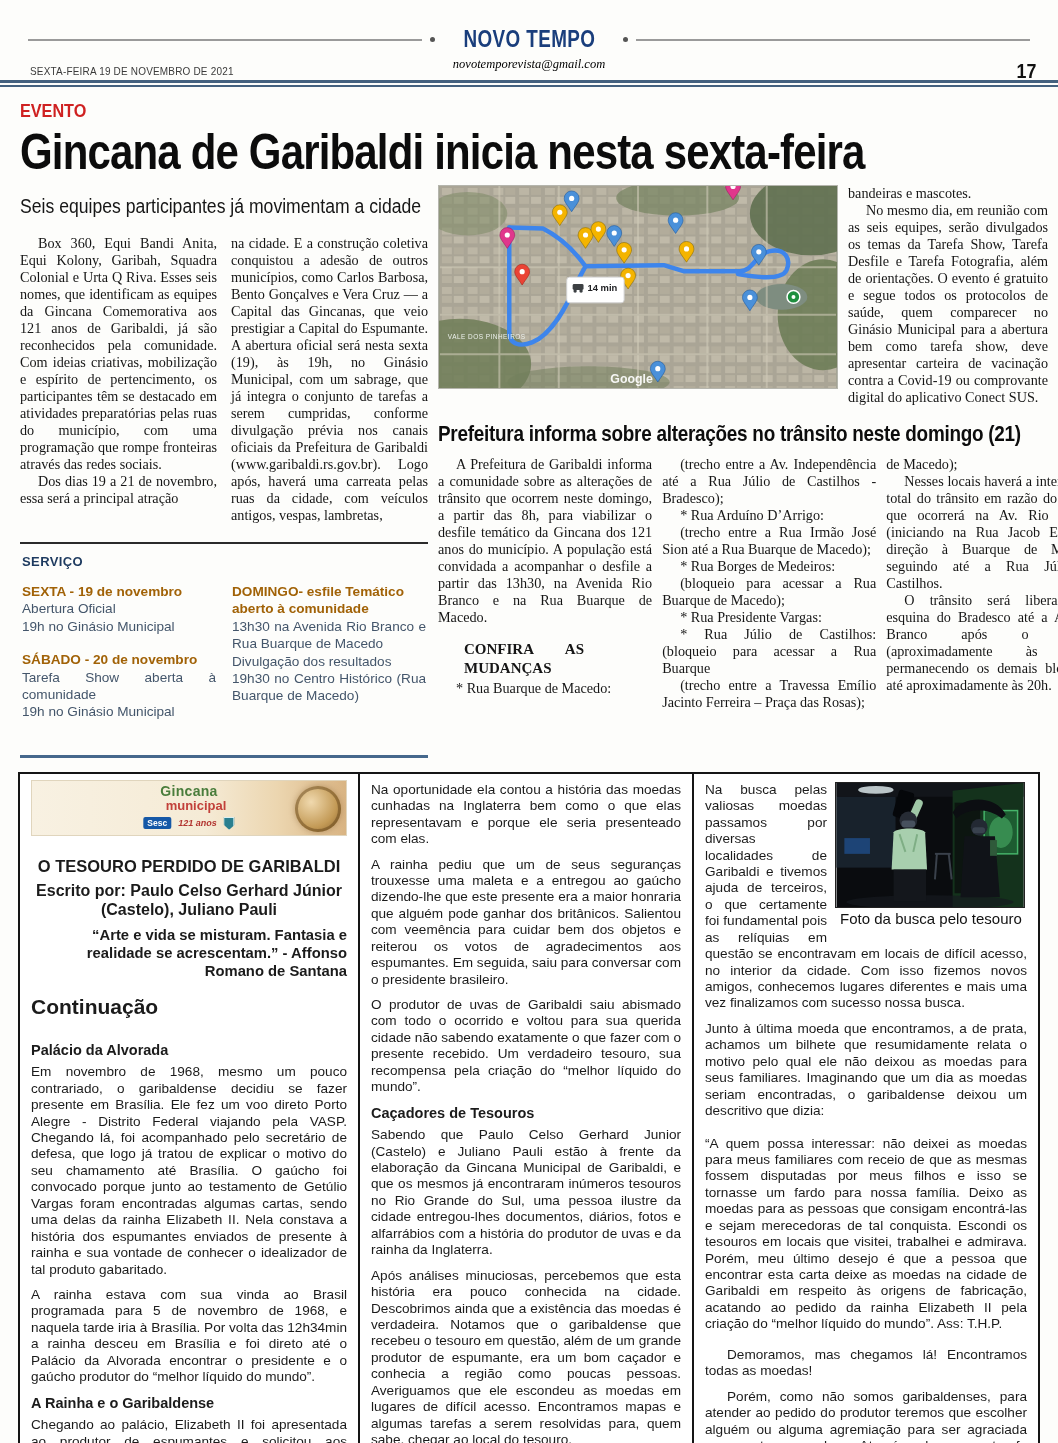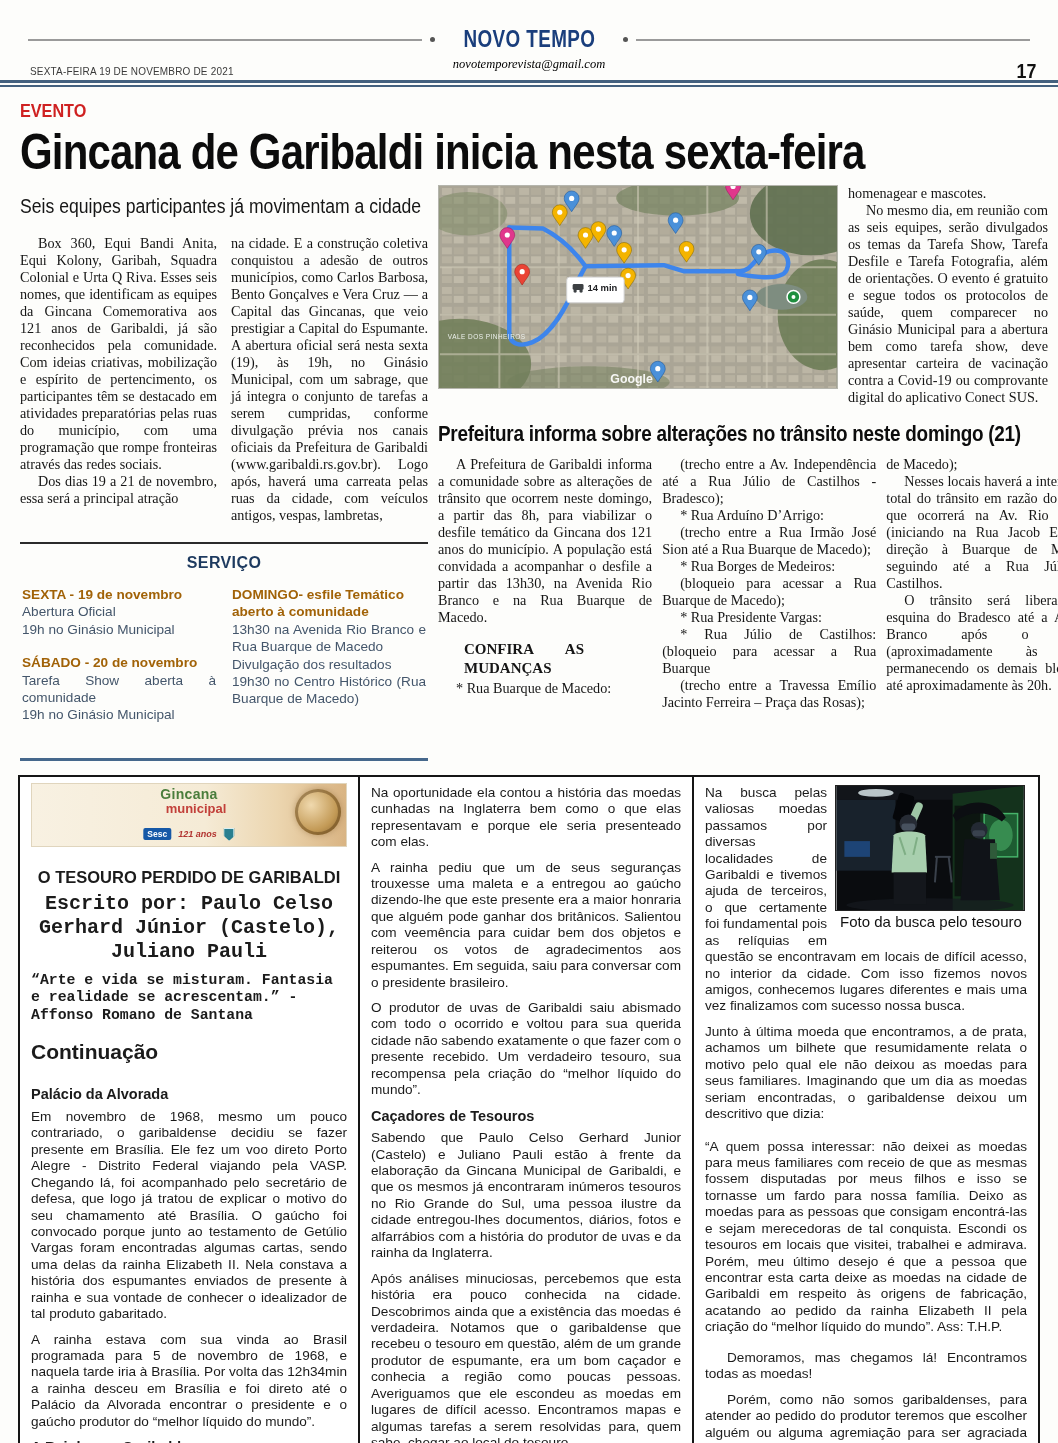--- a/index.html
+++ b/index.html
@@ -259,7 +259,7 @@
         </figure>
 
         <div class="ncol serif cont">
-            <p>homenagear e mascotes.</p>
+            <p>bandeiras e mascotes.</p>
             <p>No mesmo dia, em reunião com as seis equipes, serão divulgados os temas da Tarefa Show, Tarefa Desfile e Tarefa Fotografia, além de orientações. O evento é gratuito e segue todos os protocolos de saúde, quem comparecer no Ginásio Municipal para a abertura bem como tarefa show, deve apresentar carteira de vacinação contra a Covid-19 ou comprovante digital do aplicativo Conect SUS.</p>
           </div>
       </div>

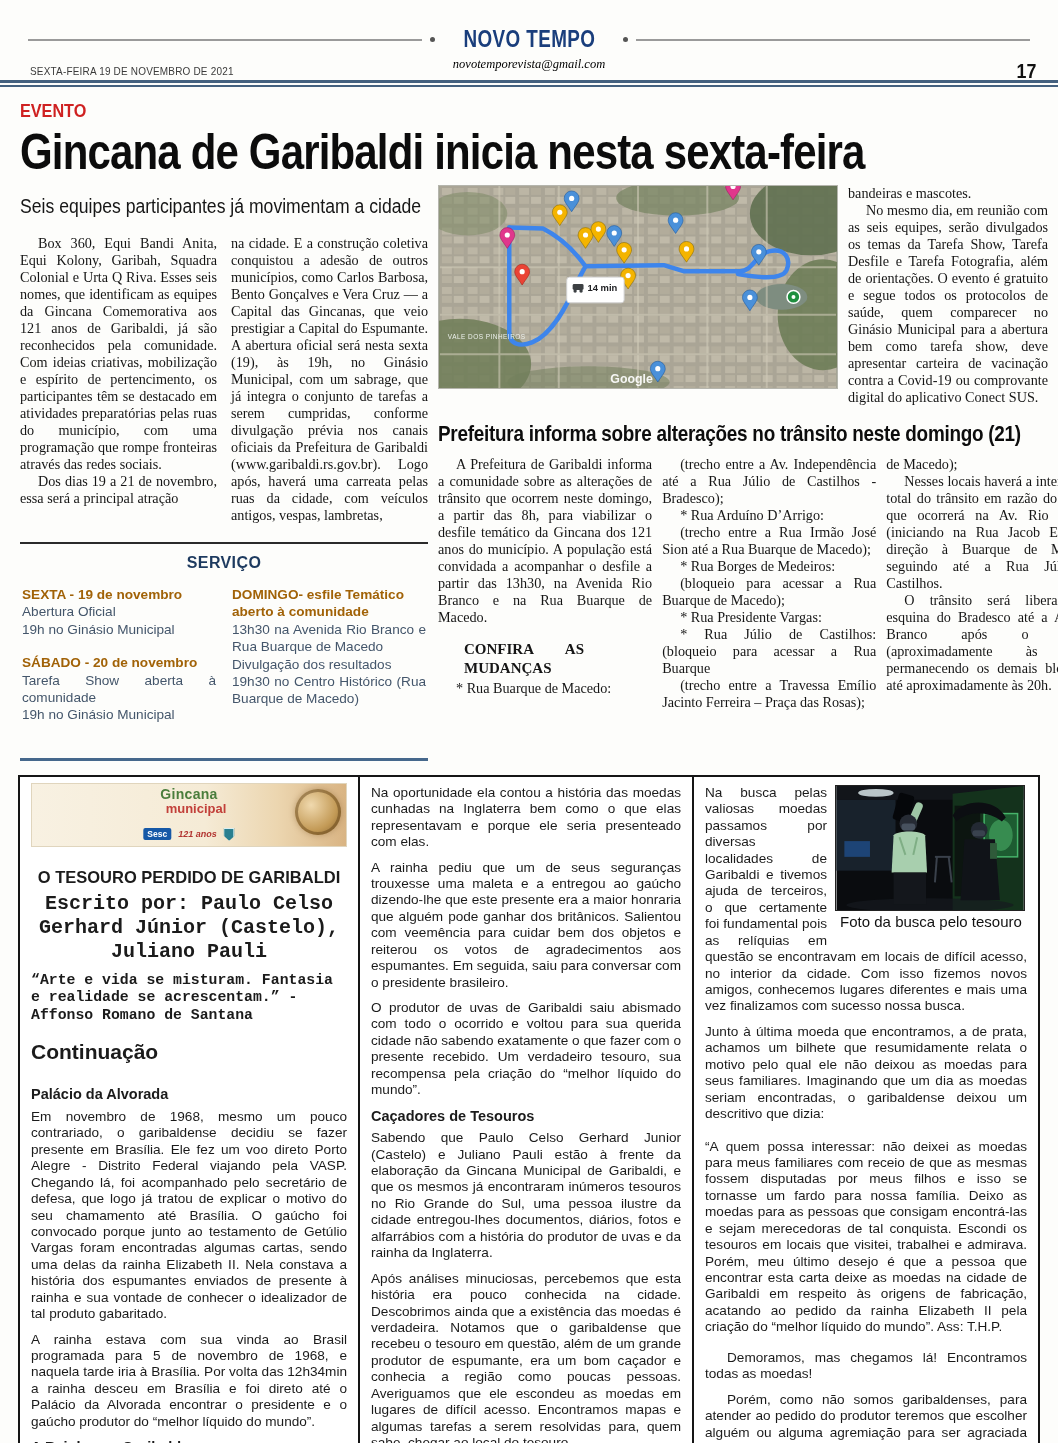--- a/index.html
+++ b/index.html
@@ -59,7 +59,7 @@
   
   .servico { margin-top:18px; border-top:2px solid #2b2b2b; border-bottom:3px solid #46688c;
              padding:10px 2px 18px; color:#3c4e63; }
-  .srv-title { font-size:16px; font-weight:700; color:#1d3a5f; letter-spacing:.4px; margin-bottom:14px;text-align:center; }
+  .srv-title { font-size:13px; font-weight:700; color:#1d3a5f; letter-spacing:.4px; margin-bottom:14px; }
   .srv-cols { display:flex; gap:16px; }
   .srv-col { flex:1; font-size:13.6px; line-height:1.28; }
   .srv-item { margin-bottom:16px; }

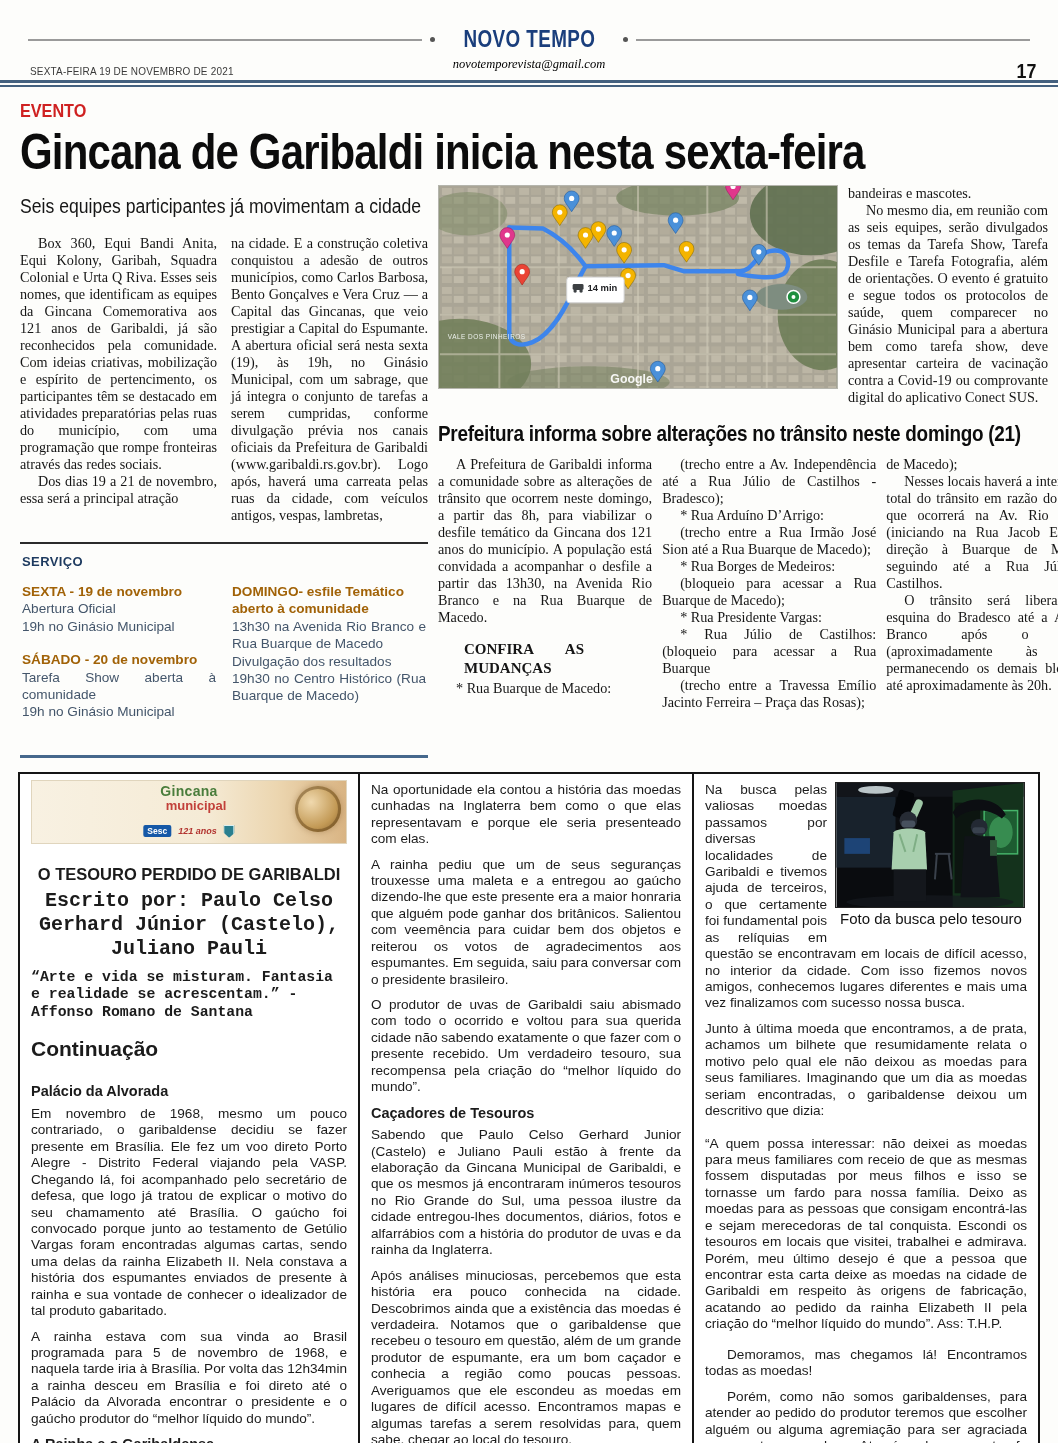--- a/index.html
+++ b/index.html
@@ -86,7 +86,7 @@
   .t-photo figcaption { font-size:15px; text-align:center; padding-top:2px; color:#111; }
 
   
-  .banner { position:relative; height:64px; margin:0 0 21px;
+  .banner { position:relative; height:56px; margin:0 0 21px;
             background:linear-gradient(90deg,#f8f1e2 0%,#f5ebd6 55%,#ecd6b0 78%,#d9b483 100%);
             border:1px solid #e0d5bd; overflow:hidden; }
   .b-watch { position:absolute; right:5px; top:5px; width:46px; height:46px; border-radius:50%;

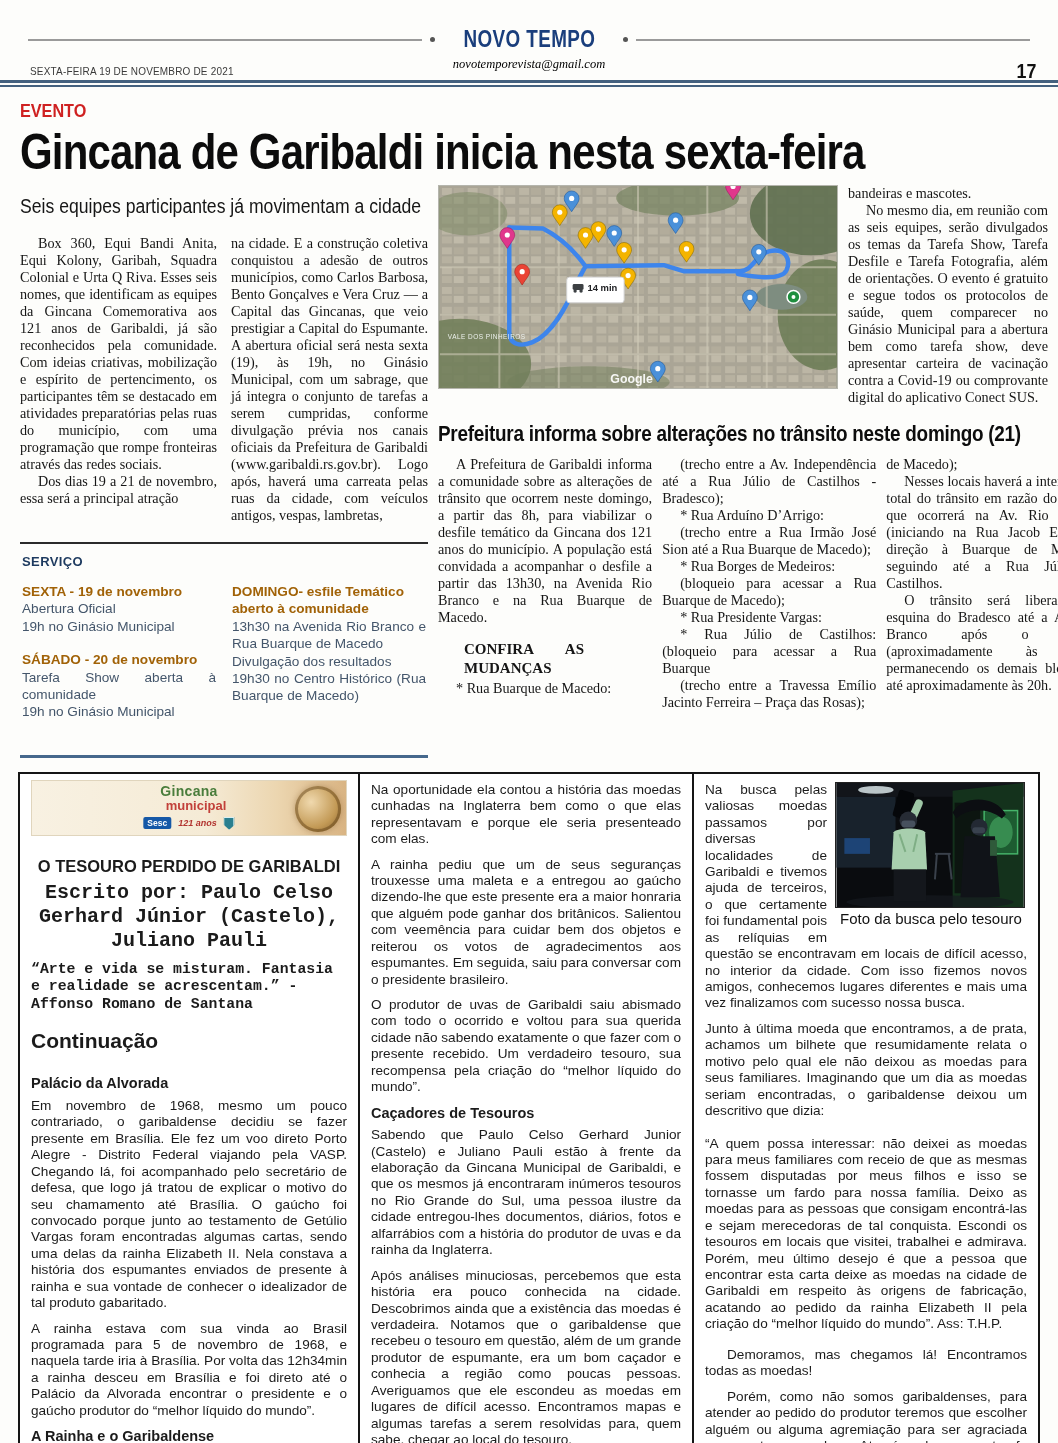--- a/index.html
+++ b/index.html
@@ -75,7 +75,7 @@
   .t-list p { margin:0 0 9px; text-align:justify; }
   .t-h { font-size:14.5px; font-weight:700; margin:4px 0 5px; }
   .t-title { text-align:center; font-size:16.5px; font-weight:700; margin:8px 0 4px; }
-  .t-byline { text-align:center; font-size:20px; font-weight:700; line-height:1.2; margin-bottom:8px;font-family:Liberation Mono, monospace; }
+  .t-byline { text-align:center; font-size:16px; font-weight:700; line-height:1.2; margin-bottom:8px; }
   .t-quote { text-align:left; font-size:14.8px; font-weight:700; line-height:1.2; margin-bottom:14px;font-family:Liberation Mono, monospace; }
   .t-cont { font-size:21px; font-weight:700; margin:6px 0 22px; }
   .t-right-list p:nth-child(3) { margin-top:16px; }

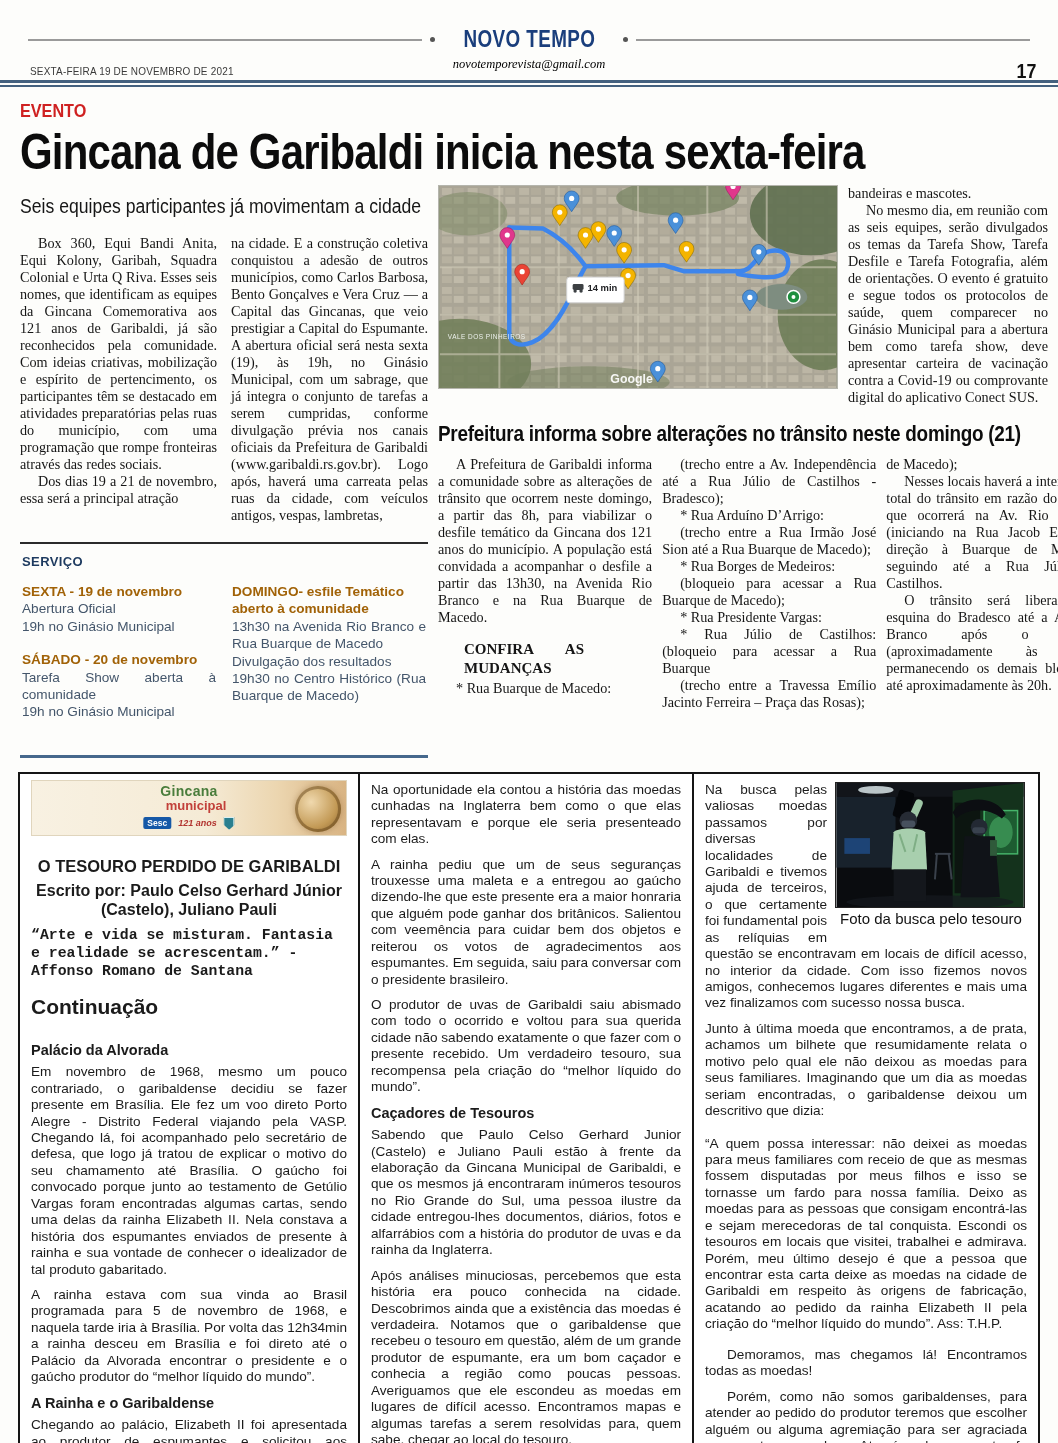--- a/index.html
+++ b/index.html
@@ -76,7 +76,7 @@
   .t-h { font-size:14.5px; font-weight:700; margin:4px 0 5px; }
   .t-title { text-align:center; font-size:16.5px; font-weight:700; margin:8px 0 4px; }
   .t-byline { text-align:center; font-size:16px; font-weight:700; line-height:1.2; margin-bottom:8px; }
-  .t-quote { text-align:left; font-size:14.8px; font-weight:700; line-height:1.2; margin-bottom:14px;font-family:Liberation Mono, monospace; }
+  .t-quote { text-align:right; font-size:14.8px; font-weight:700; line-height:1.2; margin-bottom:14px; }
   .t-cont { font-size:21px; font-weight:700; margin:6px 0 22px; }
   .t-right-list p:nth-child(3) { margin-top:16px; }
   .t-right-list p:nth-child(4) { margin-top:14px; }

